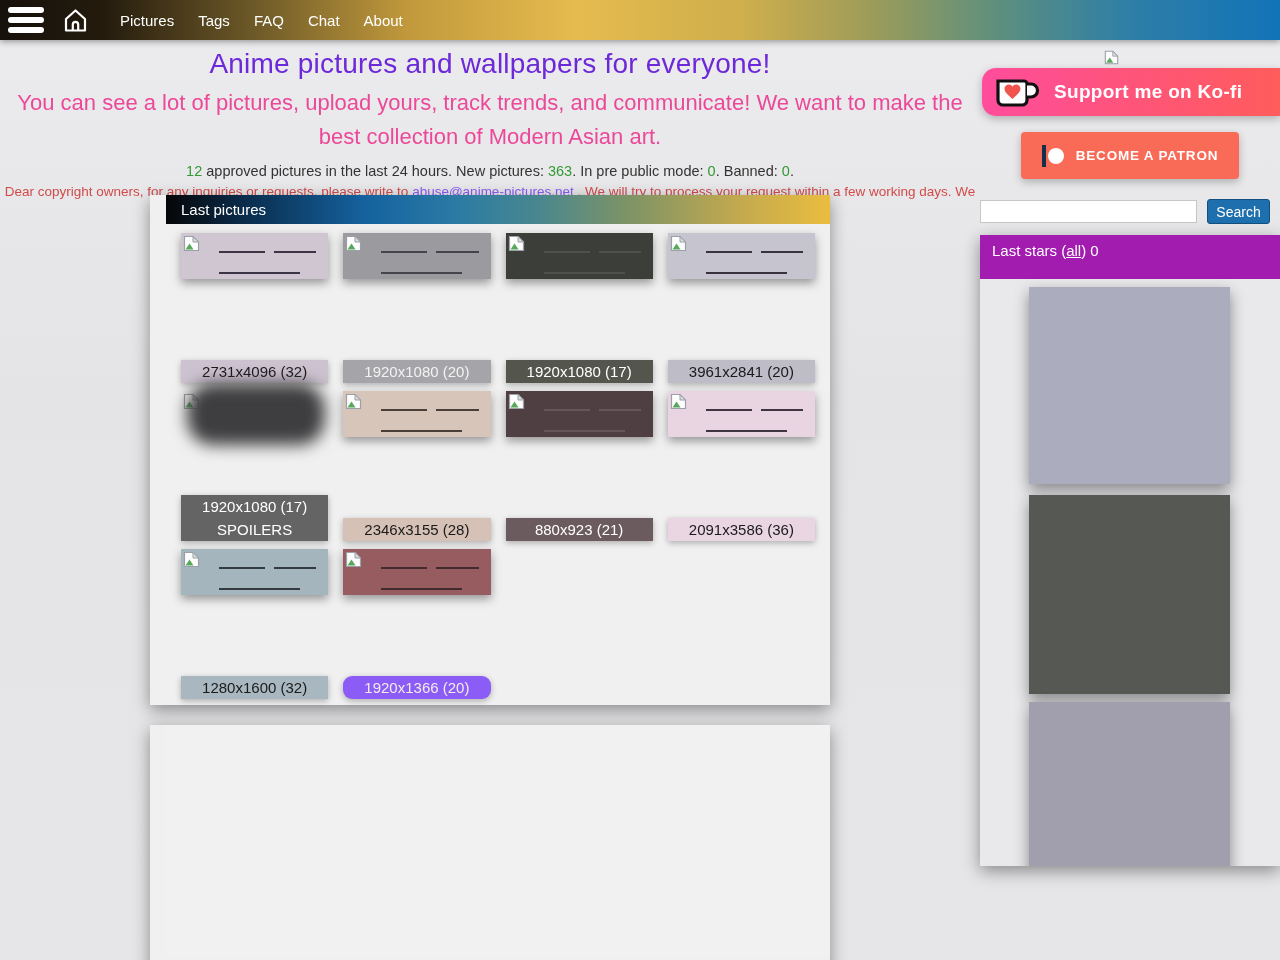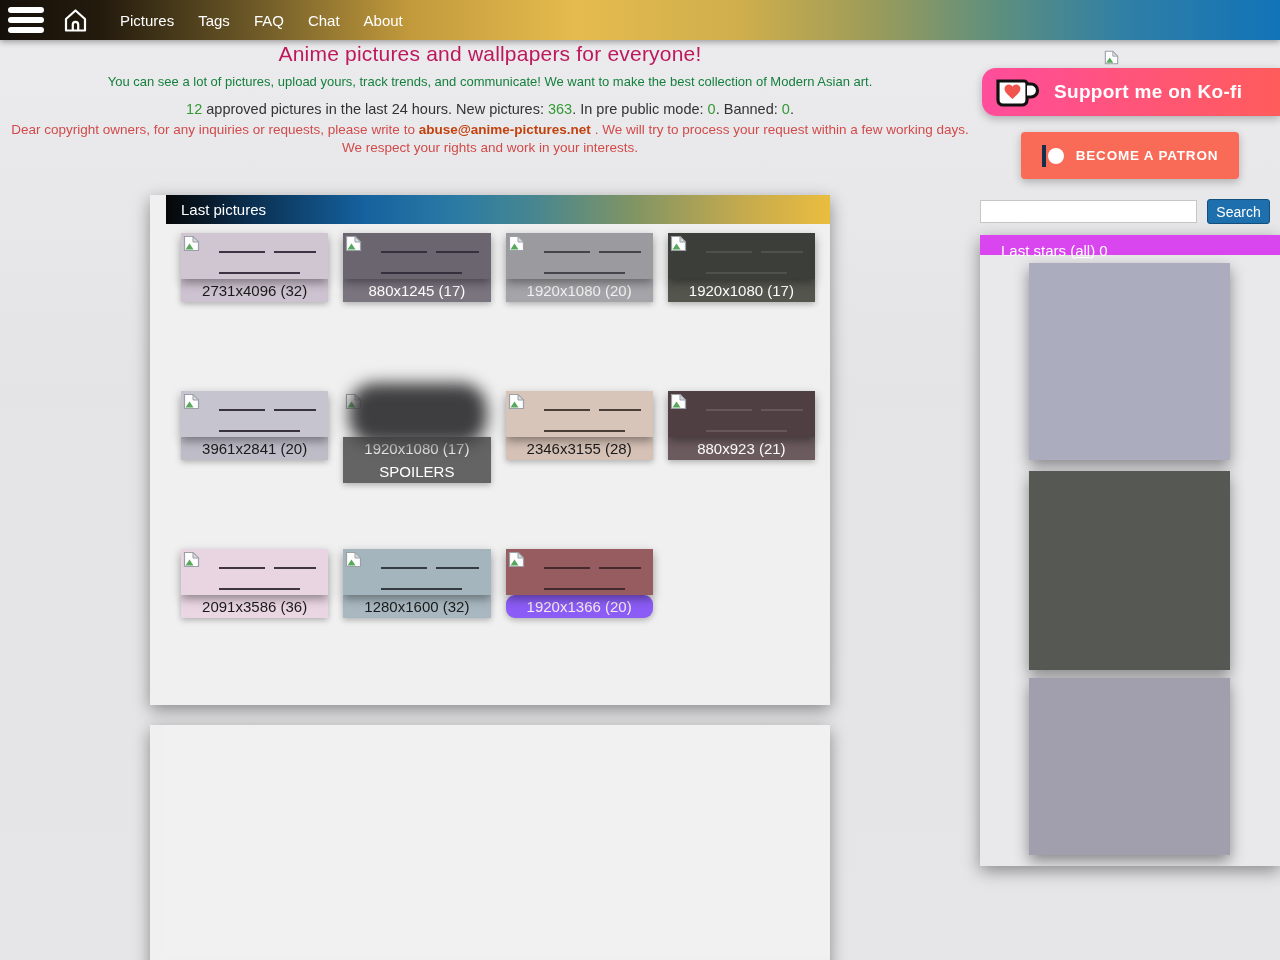--- a/index.html
+++ b/index.html
@@ -28,7 +28,7 @@
 
   
   .intro { position:absolute; left:0; top:40px; width:980px; text-align:center; }
-  .intro-title { font-size:21px; color:#be185d; margin-top:2px; letter-spacing:0.2px; }
+  .intro-title { font-size:28px; color:#6d28d9; margin-top:8px; letter-spacing:0.2px; }
   .intro-sub { font-size:13px; color:#15803d; margin:6px auto 0; width:962px; line-height:1.55; }
   .intro-stats { font-size:14.5px; color:#333; margin-top:9px; }
   .stat-num { color:#339933; }

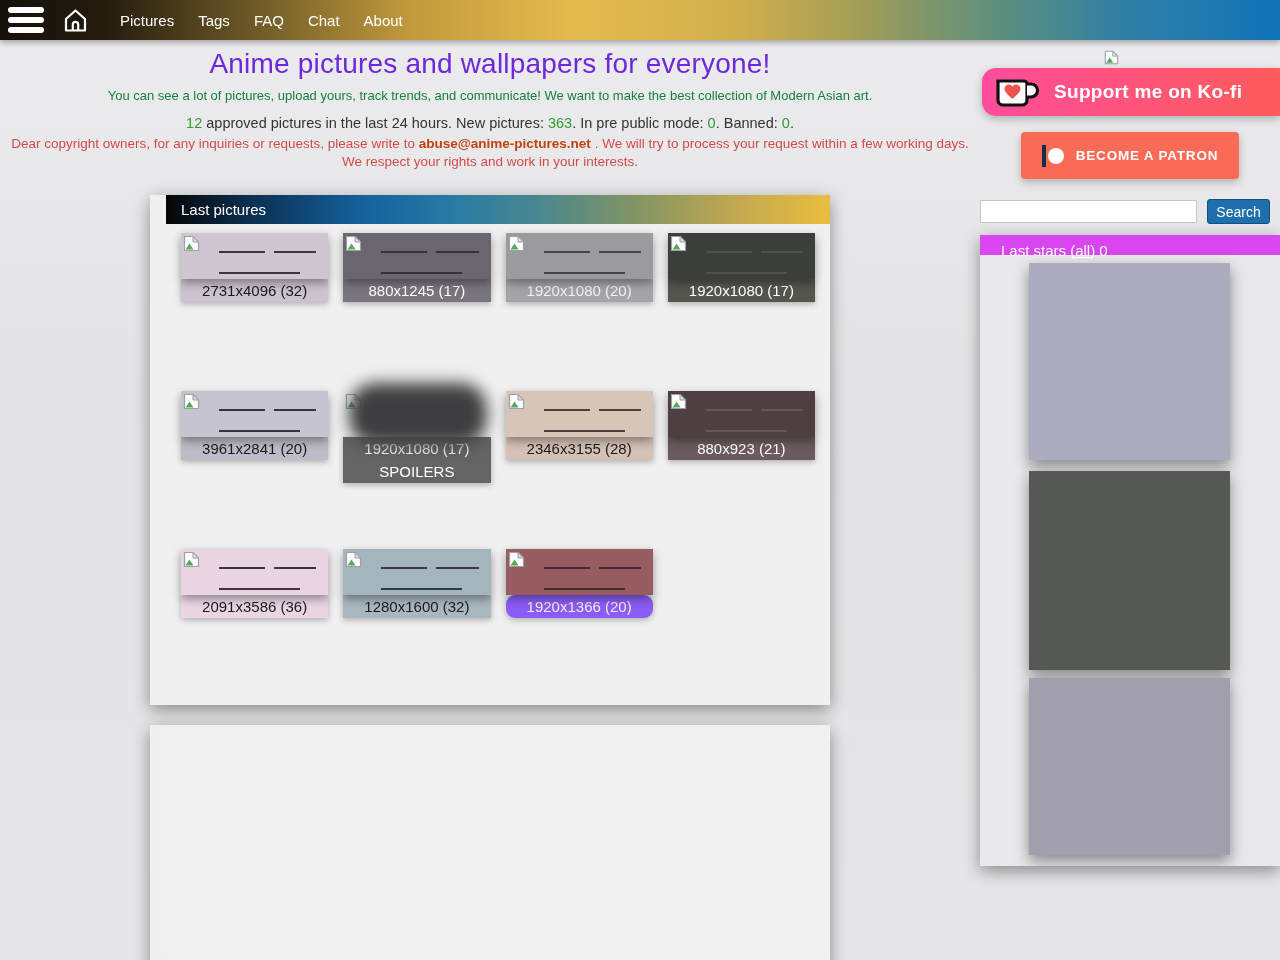--- a/index.html
+++ b/index.html
@@ -29,7 +29,7 @@
   
   .intro { position:absolute; left:0; top:40px; width:980px; text-align:center; }
   .intro-title { font-size:28px; color:#6d28d9; margin-top:8px; letter-spacing:0.2px; }
-  .intro-sub { font-size:13px; color:#15803d; margin:6px auto 0; width:962px; line-height:1.55; }
+  .intro-sub { font-size:22px; color:#ec4899; margin:6px auto 0; width:962px; line-height:1.55; }
   .intro-stats { font-size:14.5px; color:#333; margin-top:9px; }
   .stat-num { color:#339933; }
   .intro-copyright { font-size:13.5px; color:#d24a4a; margin:4px auto 0; width:976px; line-height:1.35; }

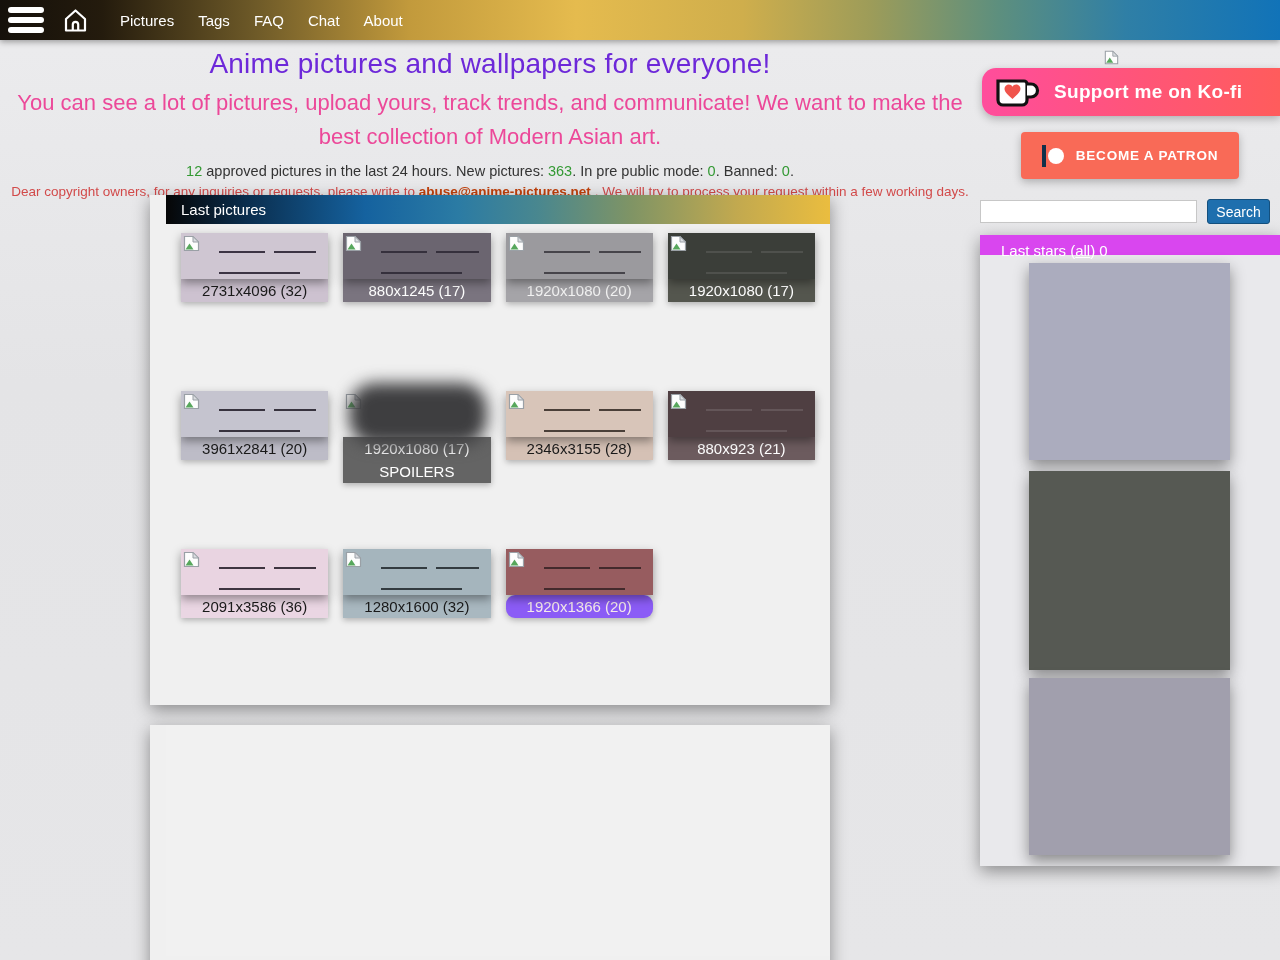--- a/index.html
+++ b/index.html
@@ -33,7 +33,7 @@
   .intro-stats { font-size:14.5px; color:#333; margin-top:9px; }
   .stat-num { color:#339933; }
   .intro-copyright { font-size:13.5px; color:#d24a4a; margin:4px auto 0; width:976px; line-height:1.35; }
-  .email-link { color:#c2410c; cursor:pointer;font-weight:bold; }
+  .email-link { color:#8b5cf6; cursor:pointer; }
 
   
   .panel { position:absolute; left:150px; width:680px; background:#f0f0f0;

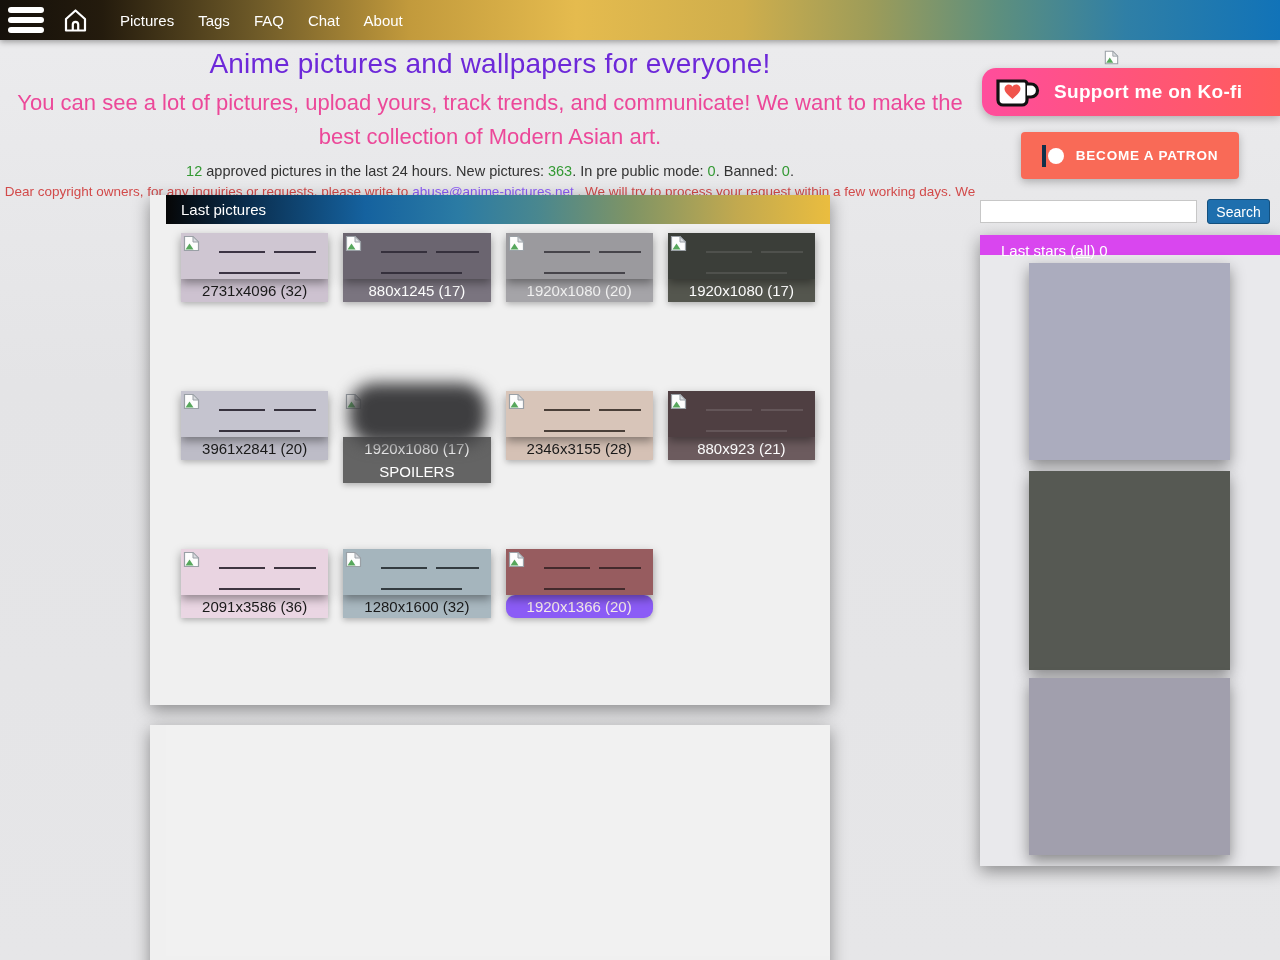--- a/index.html
+++ b/index.html
@@ -89,8 +89,8 @@
 
   .stars-panel { position:absolute; left:980px; top:235px; width:300px; height:631px;
     background:#e9e9ec; box-shadow:0 5px 16px rgba(0,0,0,0.40); overflow:hidden; }
-  .stars-header { height:20px; line-height:32px; background:#d946ef; color:#fff;
-    font-size:15px; padding-left:21px; }
+  .stars-header { height:44px; line-height:32px; background:#a21caf; color:#fff;
+    font-size:15px; padding-left:12px; }
   .stars-all-link { color:#fff; text-decoration:underline; cursor:pointer; }
   .star-img { display:block; width:201px; margin-left:49px;
     box-shadow:0 6px 14px rgba(0,0,0,0.42); cursor:pointer; }

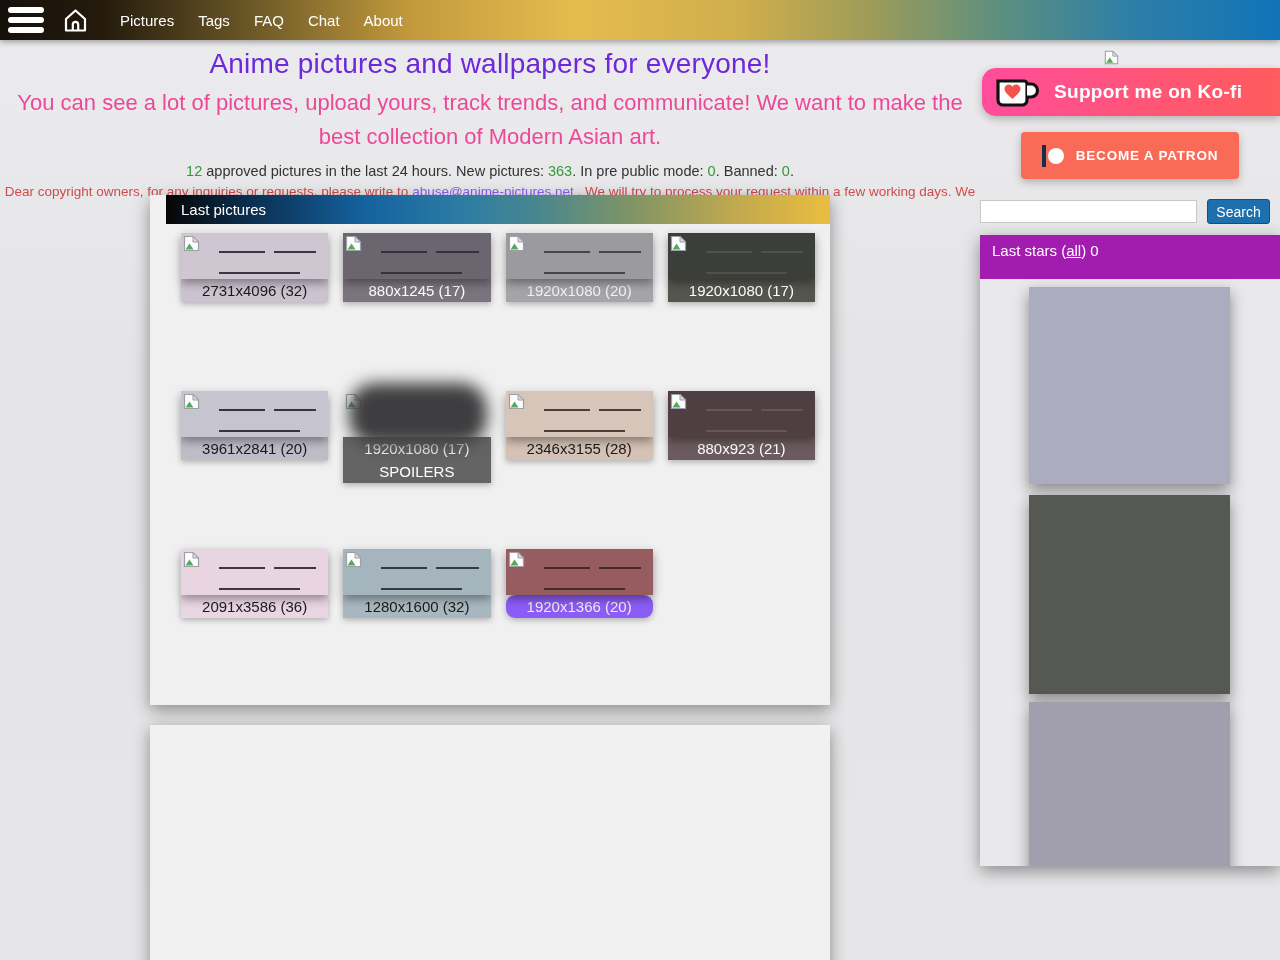--- a/index.html
+++ b/index.html
@@ -51,7 +51,7 @@
     padding:9px 15px 6px 15px;
     display:grid; grid-template-columns:repeat(4,1fr); column-gap:15px; row-gap:8px;
   }
-  .cell { height:150px; display:flex; flex-direction:column; }
+  .cell { height:150px; display:flex; flex-direction:column; justify-content:space-between; }
   .thumb { position:relative; display:block; height:46px; box-shadow:0 4px 9px rgba(0,0,0,0.38);
     cursor:pointer; overflow:visible; text-decoration:none; }
   .bimg { position:absolute; left:2px; top:2px; }

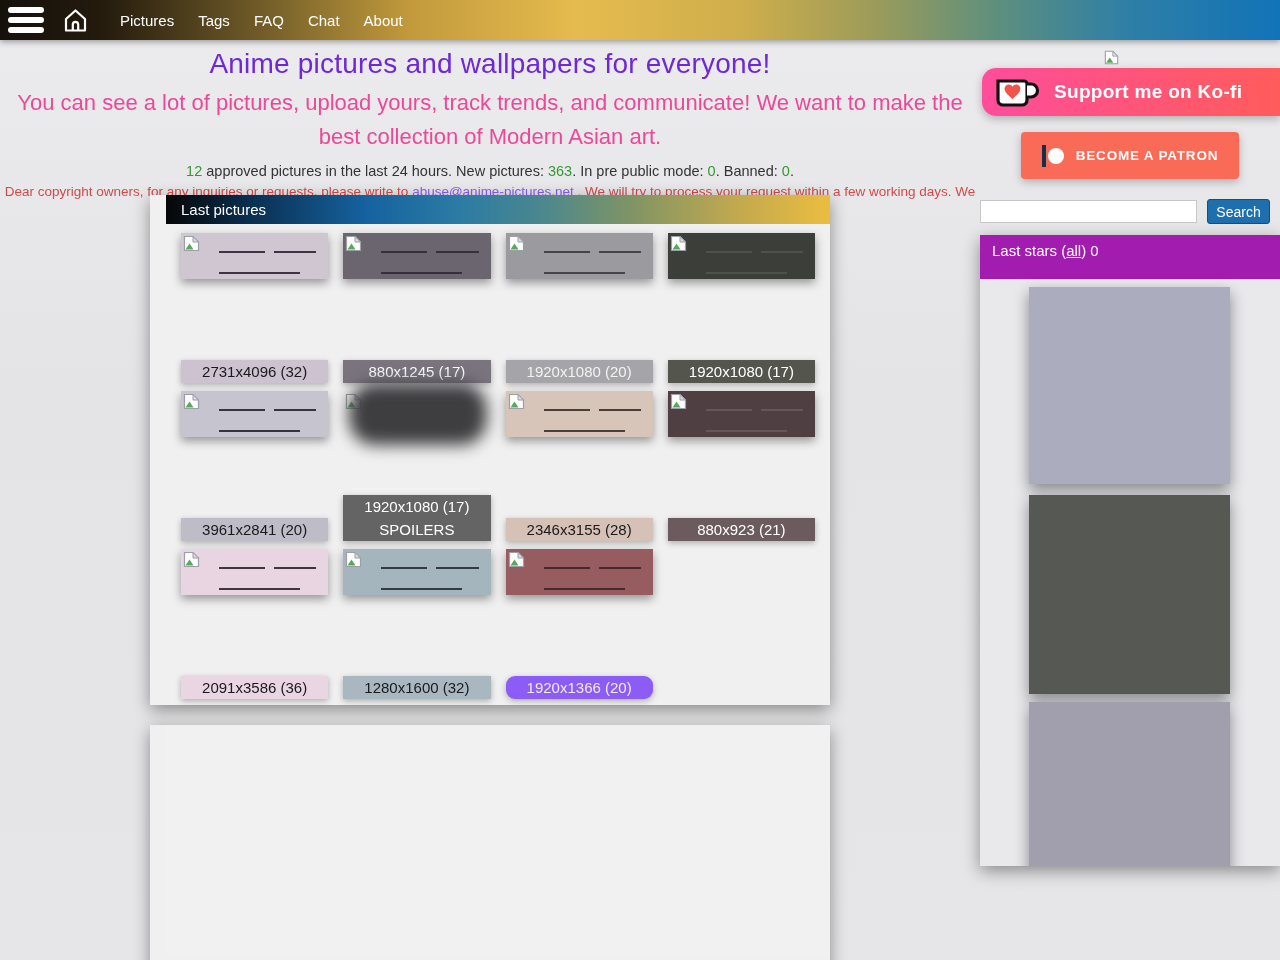--- a/index.html
+++ b/index.html
@@ -153,29 +153,6 @@
     </a>
   </div>
       <div class="cell">
-    <a class="thumb" style="background: rgb(107, 101, 112);">
-      <svg class="bimg" width="17" height="17" viewBox="0 0 17 17">
-        <path d="M1.5 1.5 H10 L15.5 7 V15.5 H1.5 Z" fill="#fdfdfd" stroke="#9aa0a6" stroke-width="1.2"></path>
-        <path d="M10 1.5 L10 7 L15.5 7 Z" fill="#dadce0" stroke="#9aa0a6" stroke-width="1"></path>
-        <path d="M2.5 14.5 L6.5 8.5 L10.5 14.5 Z" fill="#57a75c"></path>
-      </svg>
-      <div class="altlines">
-        <div class="alt-row1">
-              <span class="seg s1" style="background: rgb(53, 48, 60);"></span>
-              <span class="seg s2" style="background: rgb(53, 48, 60);"></span>
-            </div>
-        <div class="alt-row2">
-              <span class="seg s3" style="background: rgb(53, 48, 60);"></span>
-            </div>
-      </div>
-
-    </a>
-    <a class="thumb-label" style="background: rgb(122, 116, 127); color: rgb(255, 255, 255);">
-      <div class="lab1">880x1245 (17)</div>
-
-    </a>
-  </div>
-      <div class="cell">
     <a class="thumb" style="background: rgb(155, 154, 158);">
       <svg class="bimg" width="17" height="17" viewBox="0 0 17 17">
         <path d="M1.5 1.5 H10 L15.5 7 V15.5 H1.5 Z" fill="#fdfdfd" stroke="#9aa0a6" stroke-width="1.2"></path>

